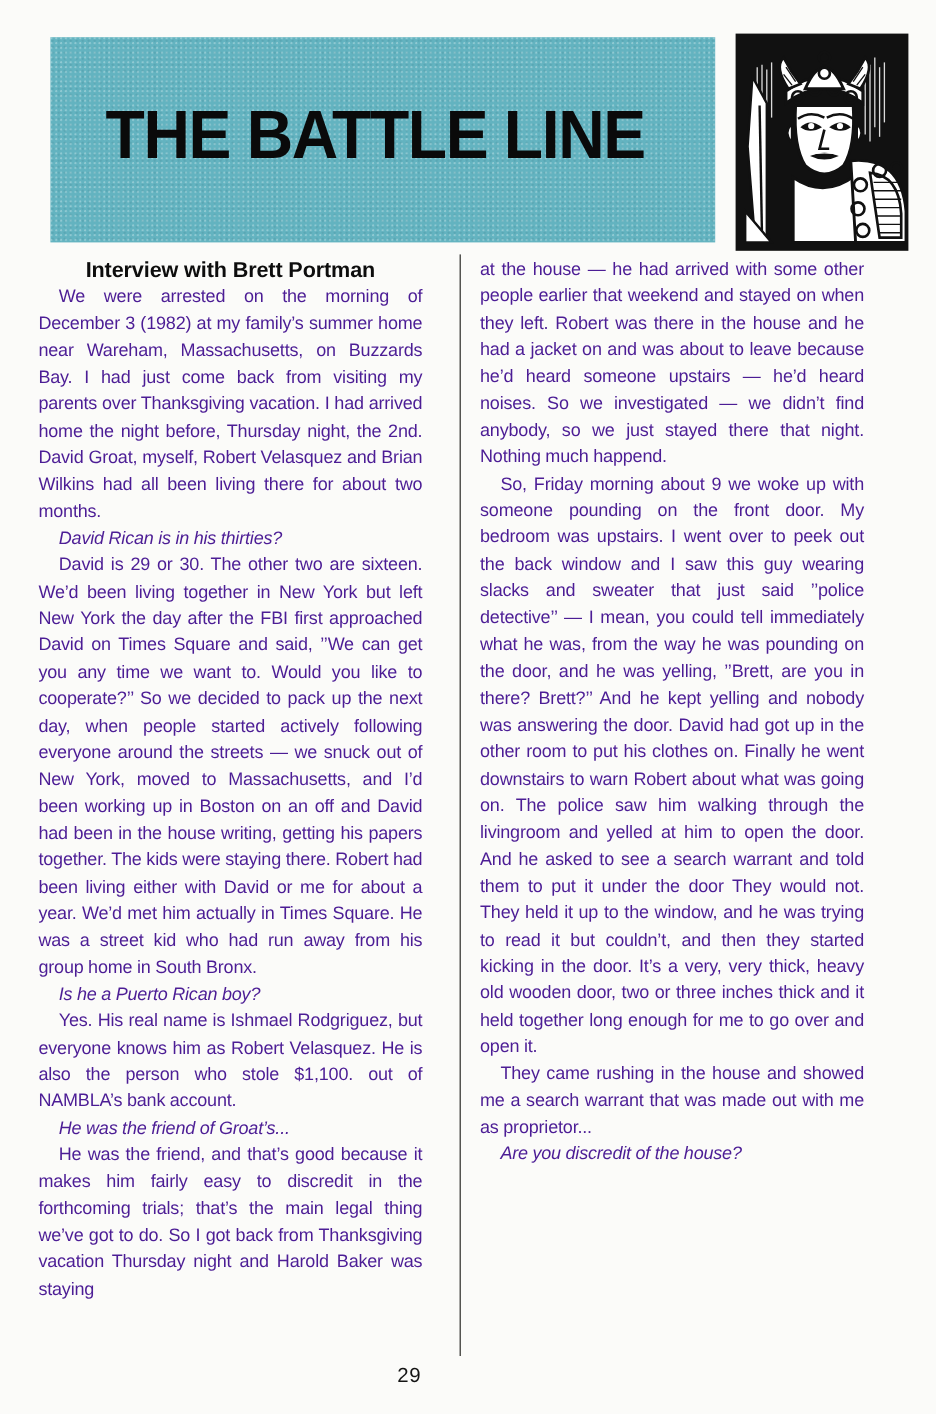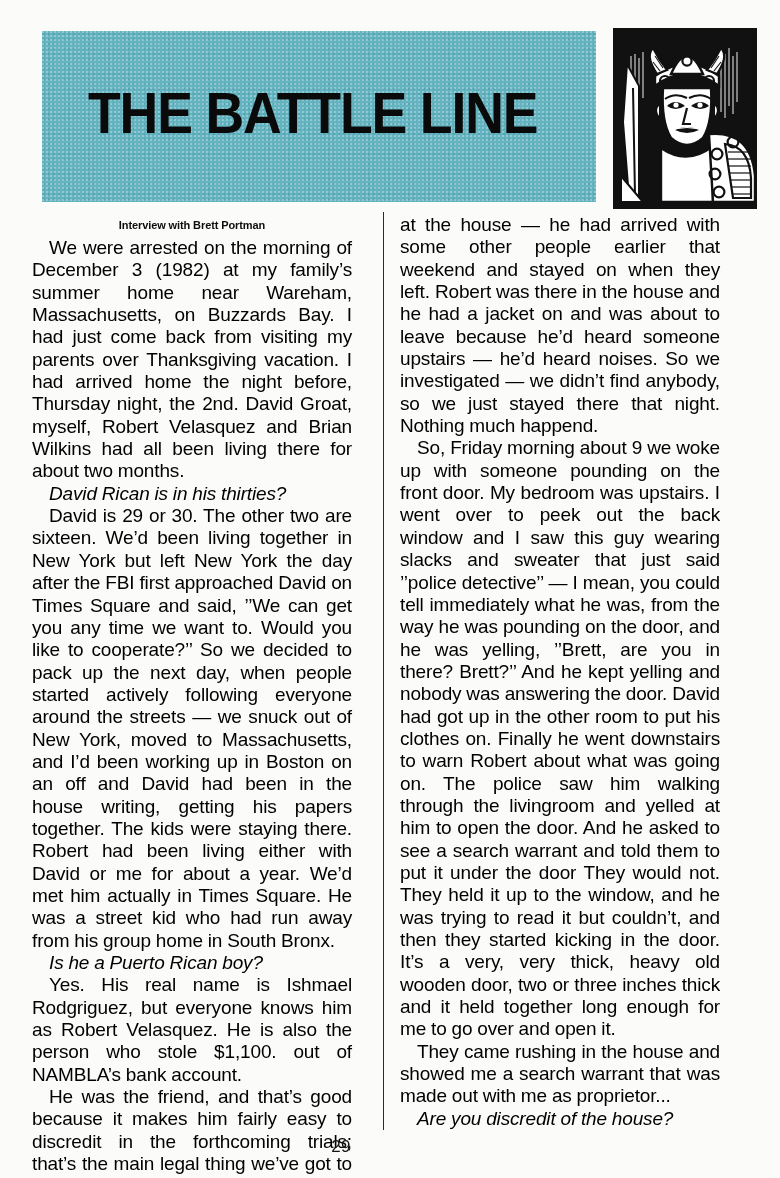--- a/index.html
+++ b/index.html
@@ -88,7 +88,7 @@
   .subhead {
     margin: 0 0 1px 0;
     text-align: center;
-    font-size: 11px;
+    font-size: 18px;
     line-height: 22px;
     font-weight: bold;
     color: #0d0d0d;

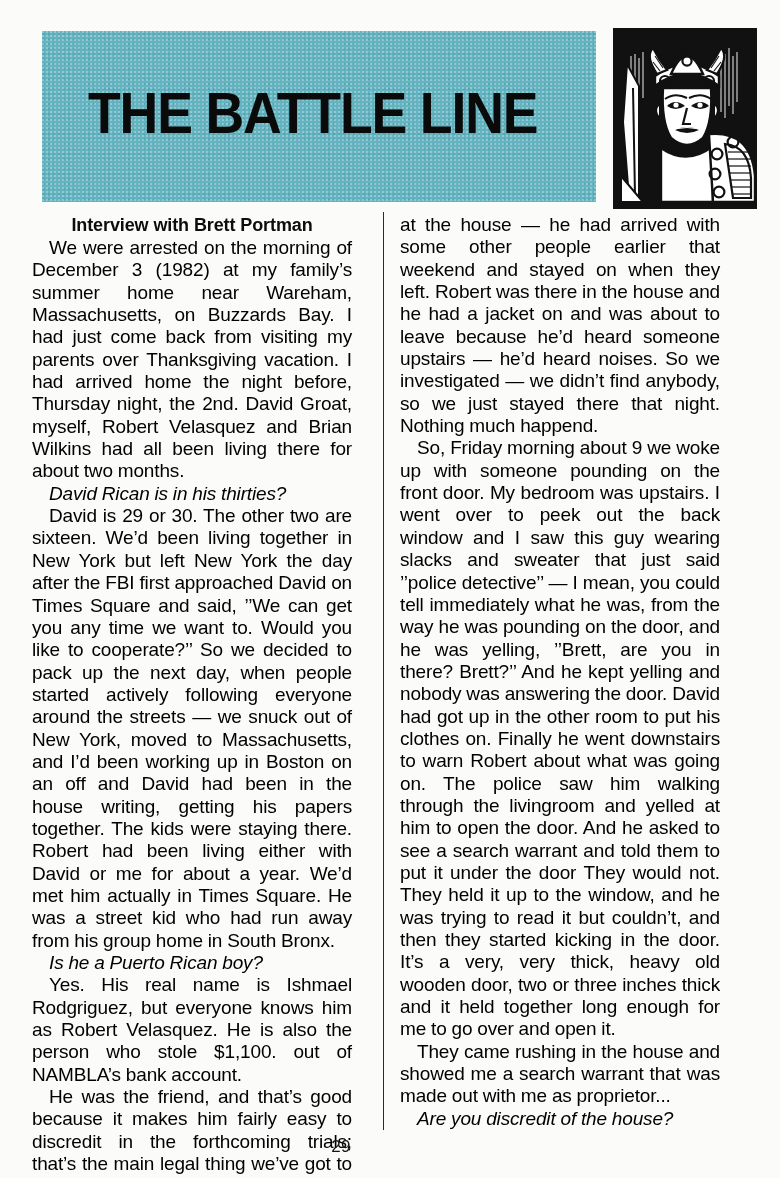--- a/index.html
+++ b/index.html
@@ -98,9 +98,9 @@
     margin: 0;
     text-align: justify;
     text-justify: inter-word;
-    font-size: 19px;
+    font-size: 15px;
     line-height: 22.35px;
-    color: #000000;
+    color: #4c1d95;
     text-indent: 17px;
     letter-spacing: -0.15px;
     word-spacing: -0.2px;

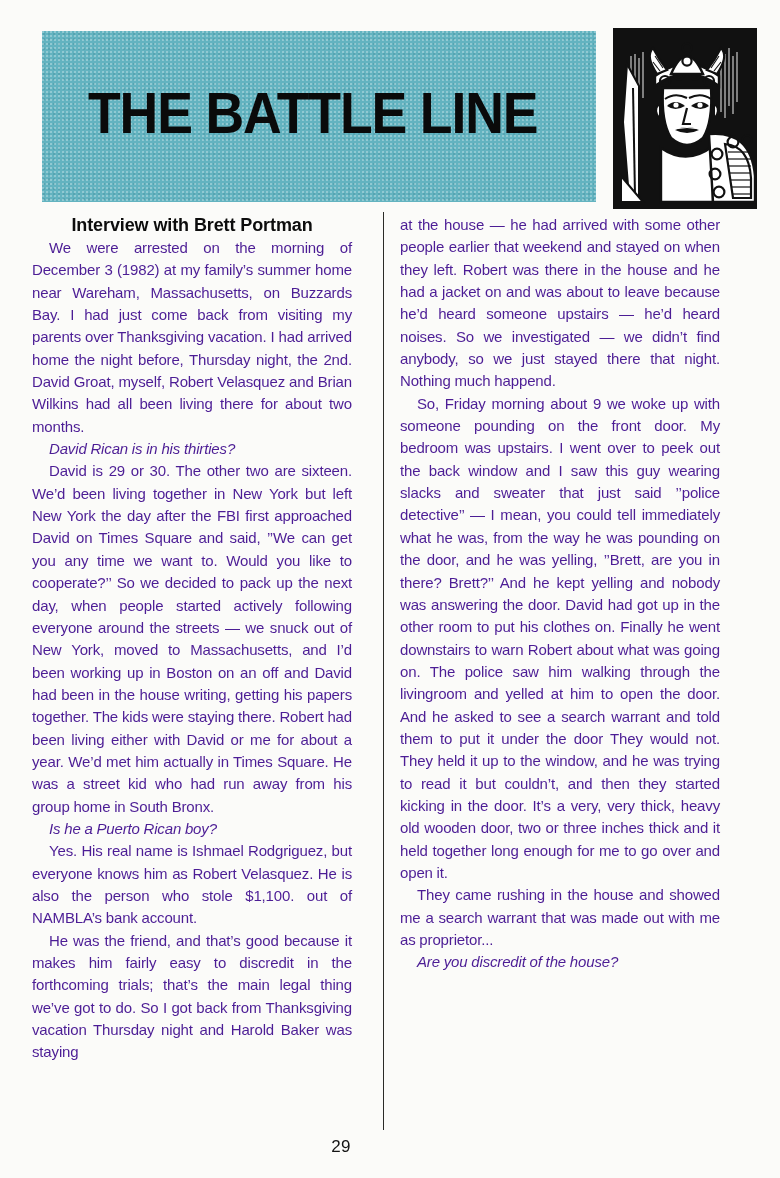--- a/index.html
+++ b/index.html
@@ -241,6 +241,7 @@
     <p class="para">David is 29 or 30. The other two are sixteen. We’d been living together in New York but left New York the day after the FBI first approached David on Times Square and said, ’’We can get you any time we want to. Would you like to cooperate?’’ So we decided to pack up the next day, when people started actively following everyone around the streets — we snuck out of New York, moved to Massachusetts, and I’d been working up in Boston on an off and David had been in the house writing, getting his papers together. The kids were staying there. Robert had been living either with David or me for about a year. We’d met him actually in Times Square. He was a street kid who had run away from his group home in South Bronx.</p>
     <p class="para q">Is he a Puerto Rican boy?</p>
     <p class="para">Yes. His real name is Ishmael Rodgriguez, but everyone knows him as Robert Velasquez. He is also the person who stole $1,100. out of NAMBLA’s bank account.</p>
+    <p class="para q">He was the friend of Groat’s...</p>
     <p class="para">He was the friend, and that’s good because it makes him fairly easy to discredit in the forthcoming trials; that’s the main legal thing we’ve got to do. So I got back from Thanksgiving vacation Thursday night and Harold Baker was staying</p>
   </div>
 

